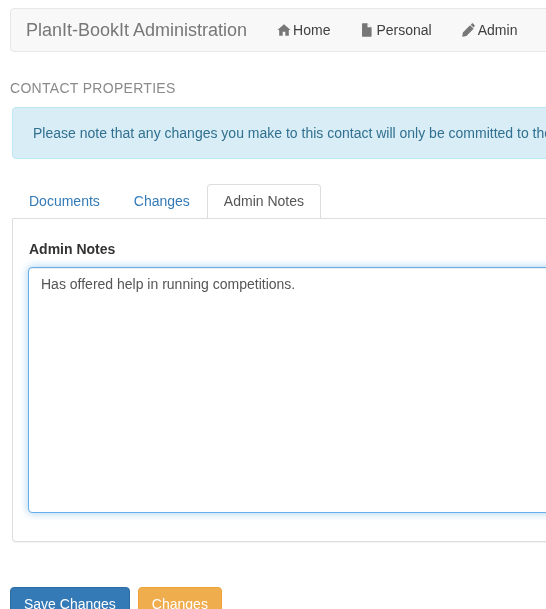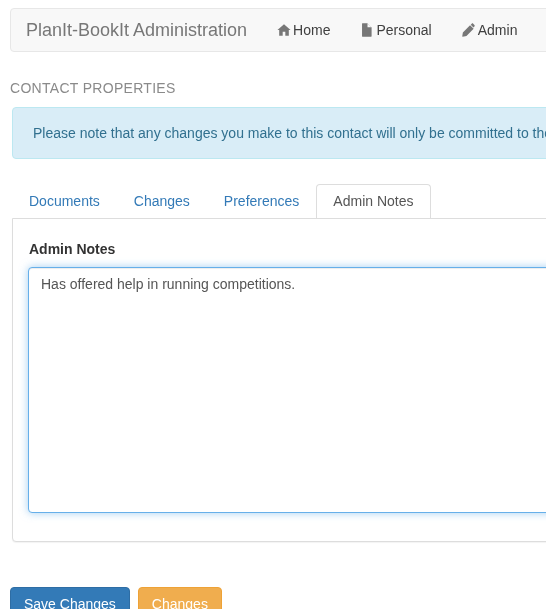--- a/index.html
+++ b/index.html
@@ -241,7 +241,6 @@
 <div class="tabs">
   <div class="tab">Documents</div>
   <div class="tab">Changes</div>
-  <div class="tab">Preferences</div>
   <div class="tab active">Admin Notes</div>
 </div>
 

